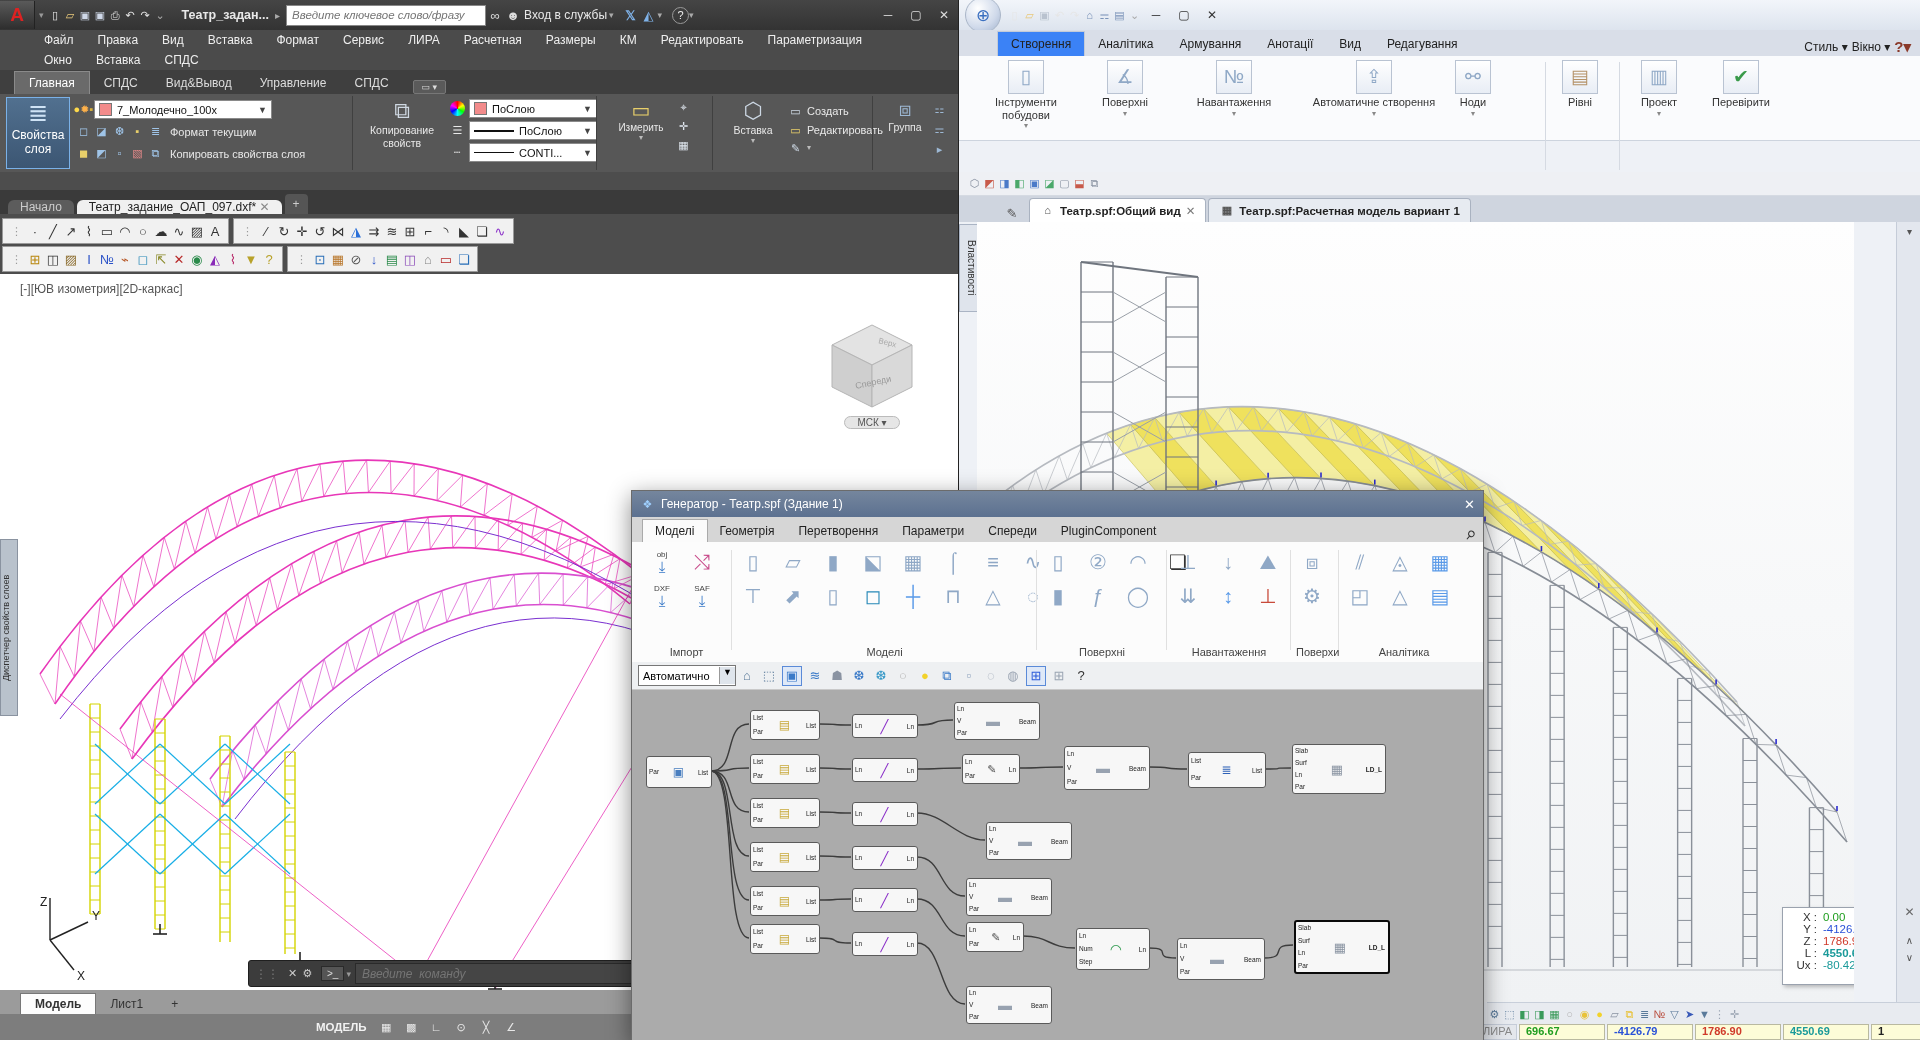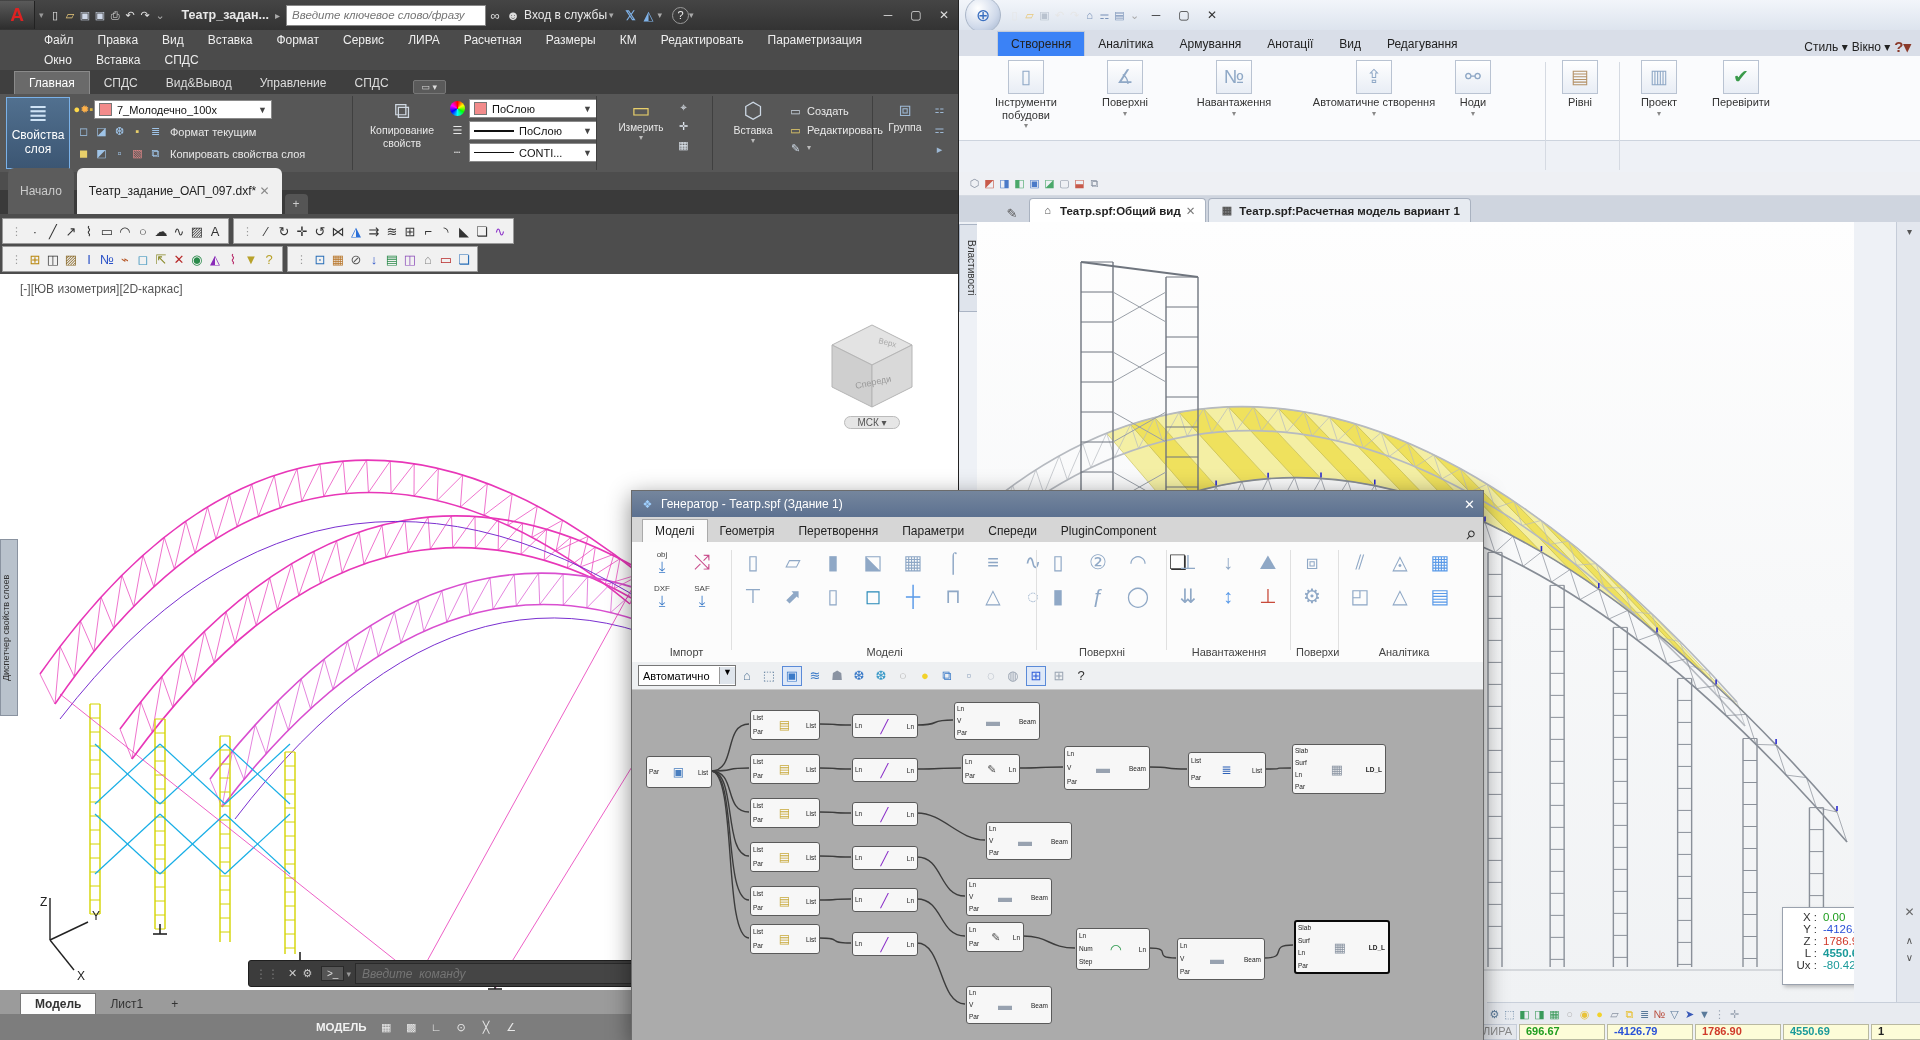--- a/index.html
+++ b/index.html
@@ -32,7 +32,7 @@
   .drop .car{margin-left:auto;font-size:9px;color:#444;padding-left:5px;}
   .swatch{width:11px;height:11px;background:#f28b8b;border:1px solid #777;margin-right:5px;}
   .ac-filetabs{left:0;top:190px;width:958px;height:24px;background:#3a3a3a;display:flex;align-items:flex-end;padding-left:8px;box-sizing:border-box;}
-  .ftab{padding:16px 12px;font-size:12px;color:#ccc;background:#5c5c5c;border-radius:6px 6px 0 0;margin-right:3px;}
+  .ftab{padding:0 12px;font-size:12px;color:#ccc;background:#5c5c5c;border-radius:6px 6px 0 0;margin-right:3px;}
   .ftab.on{background:#f0f0f0;color:#222;}
   .tbrow{position:absolute;display:flex;gap:4px;}
   .tbar{display:flex;align-items:center;background:#f1f1f1;border:1px solid #9a9a9a;height:24px;padding:0 4px 0 8px;}

